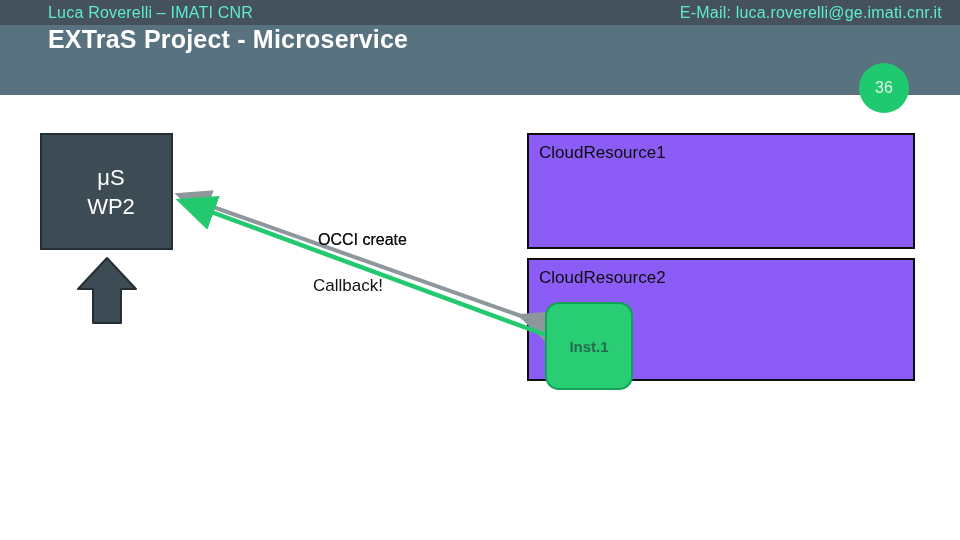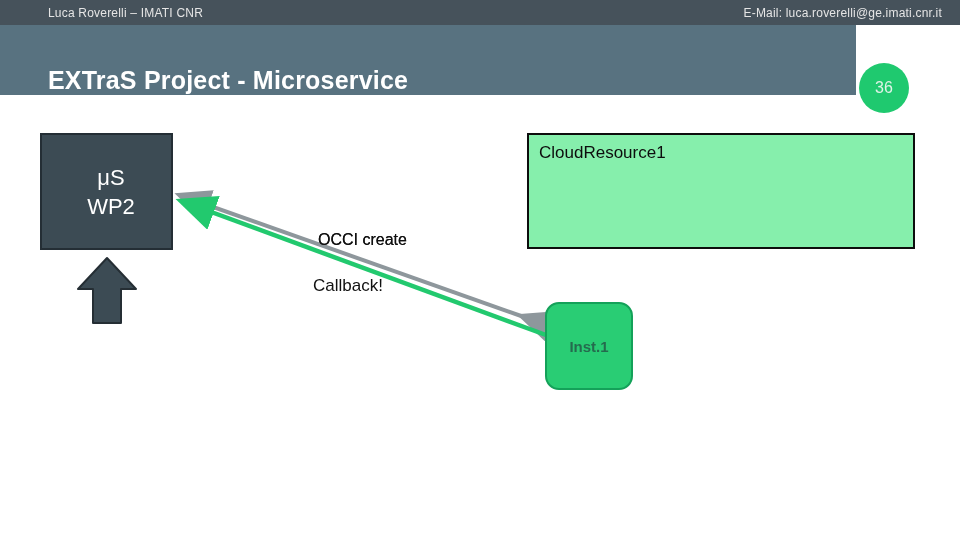--- a/index.html
+++ b/index.html
@@ -13,7 +13,7 @@
     display:flex;align-items:center;justify-content:space-between;
     box-sizing:border-box;padding:0 18px 0 48px;
   }
-  .top-bar .meta{font-size:12px;color:#e5e5e5;letter-spacing:.2px;white-space:nowrap;}
+  .top-bar .meta{font-size:16px;color:#5eead4;letter-spacing:.2px;white-space:nowrap;}
   .title-band{
     position:absolute;left:0;top:25px;width:856px;height:70px;
     background:var(--title-band,#587280);

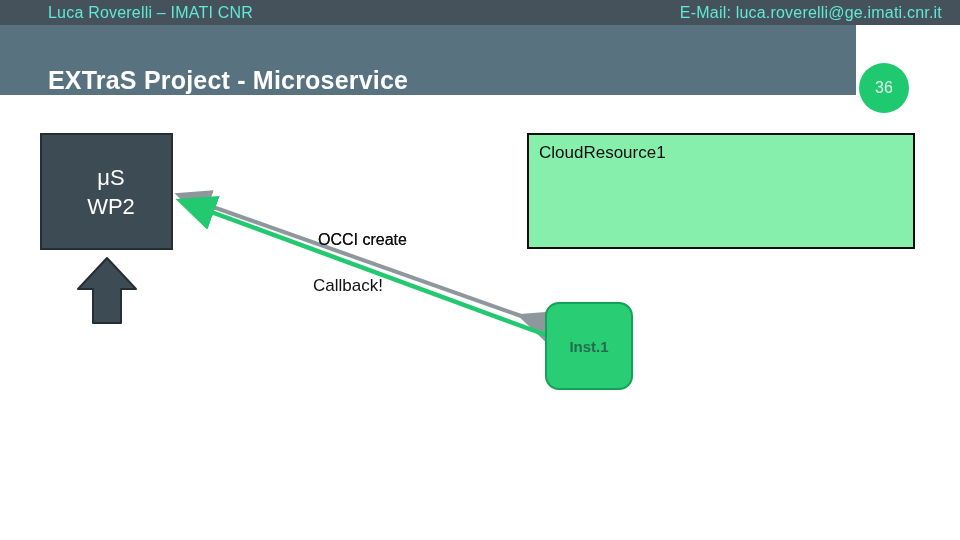--- a/index.html
+++ b/index.html
@@ -15,9 +15,9 @@
   }
   .top-bar .meta{font-size:16px;color:#5eead4;letter-spacing:.2px;white-space:nowrap;}
   .title-band{
-    position:absolute;left:0;top:25px;width:856px;height:70px;
+    position:absolute;left:0;top:25px;width:960px;height:70px;
     background:var(--title-band,#587280);
-    display:flex;align-items:flex-end;box-sizing:border-box;padding-left:48px;
+    display:flex;align-items:flex-start;box-sizing:border-box;padding-left:48px;
   }
   .title-band h1{
     margin:0;font-size:25px;font-weight:bold;color:#ffffff;letter-spacing:.2px;

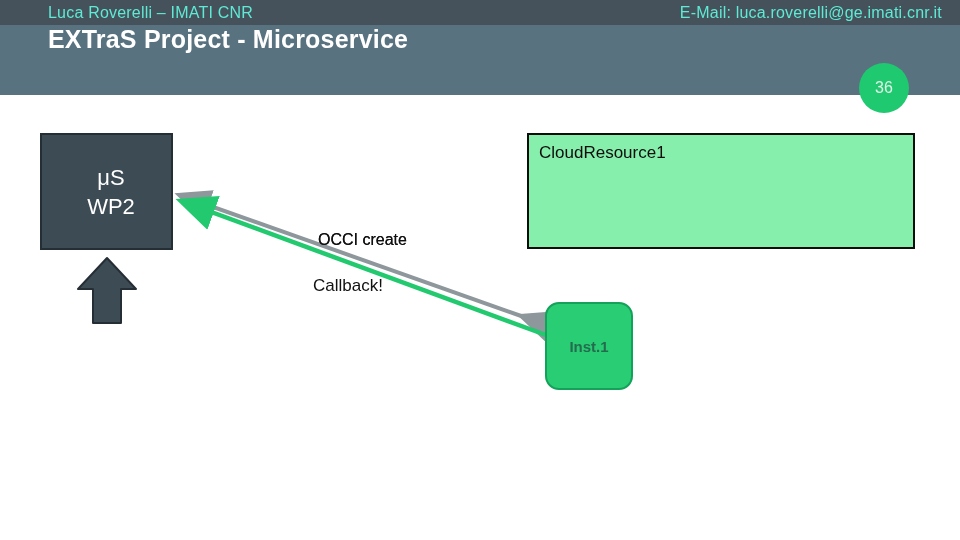--- a/index.html
+++ b/index.html
@@ -36,7 +36,7 @@
   }
   .cloud-box{
     position:absolute;left:527px;width:388px;box-sizing:border-box;
-    background:#86efac;border:2px solid #0d0d0d;
+    background:#8b5cf6;border:2px solid #0d0d0d;
   }
   .cloud-box .cloud-label{
     position:absolute;left:10px;top:8px;font-size:17px;color:#0d0d0d;white-space:nowrap;

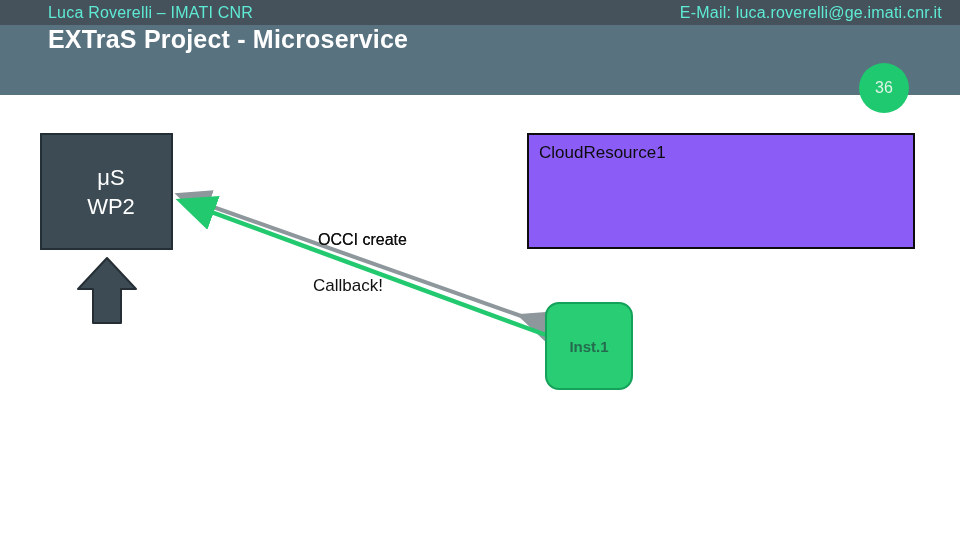--- a/index.html
+++ b/index.html
@@ -83,6 +83,9 @@
     <span class="cloud-label">CloudResource1</span>
   </div>
 
+  <div class="cloud-box" id="cloud2">
+    <span class="cloud-label">CloudResource2</span>
+  </div>
 
   <svg class="overlay" width="960" height="540" viewBox="0 0 960 540">
     <defs>

